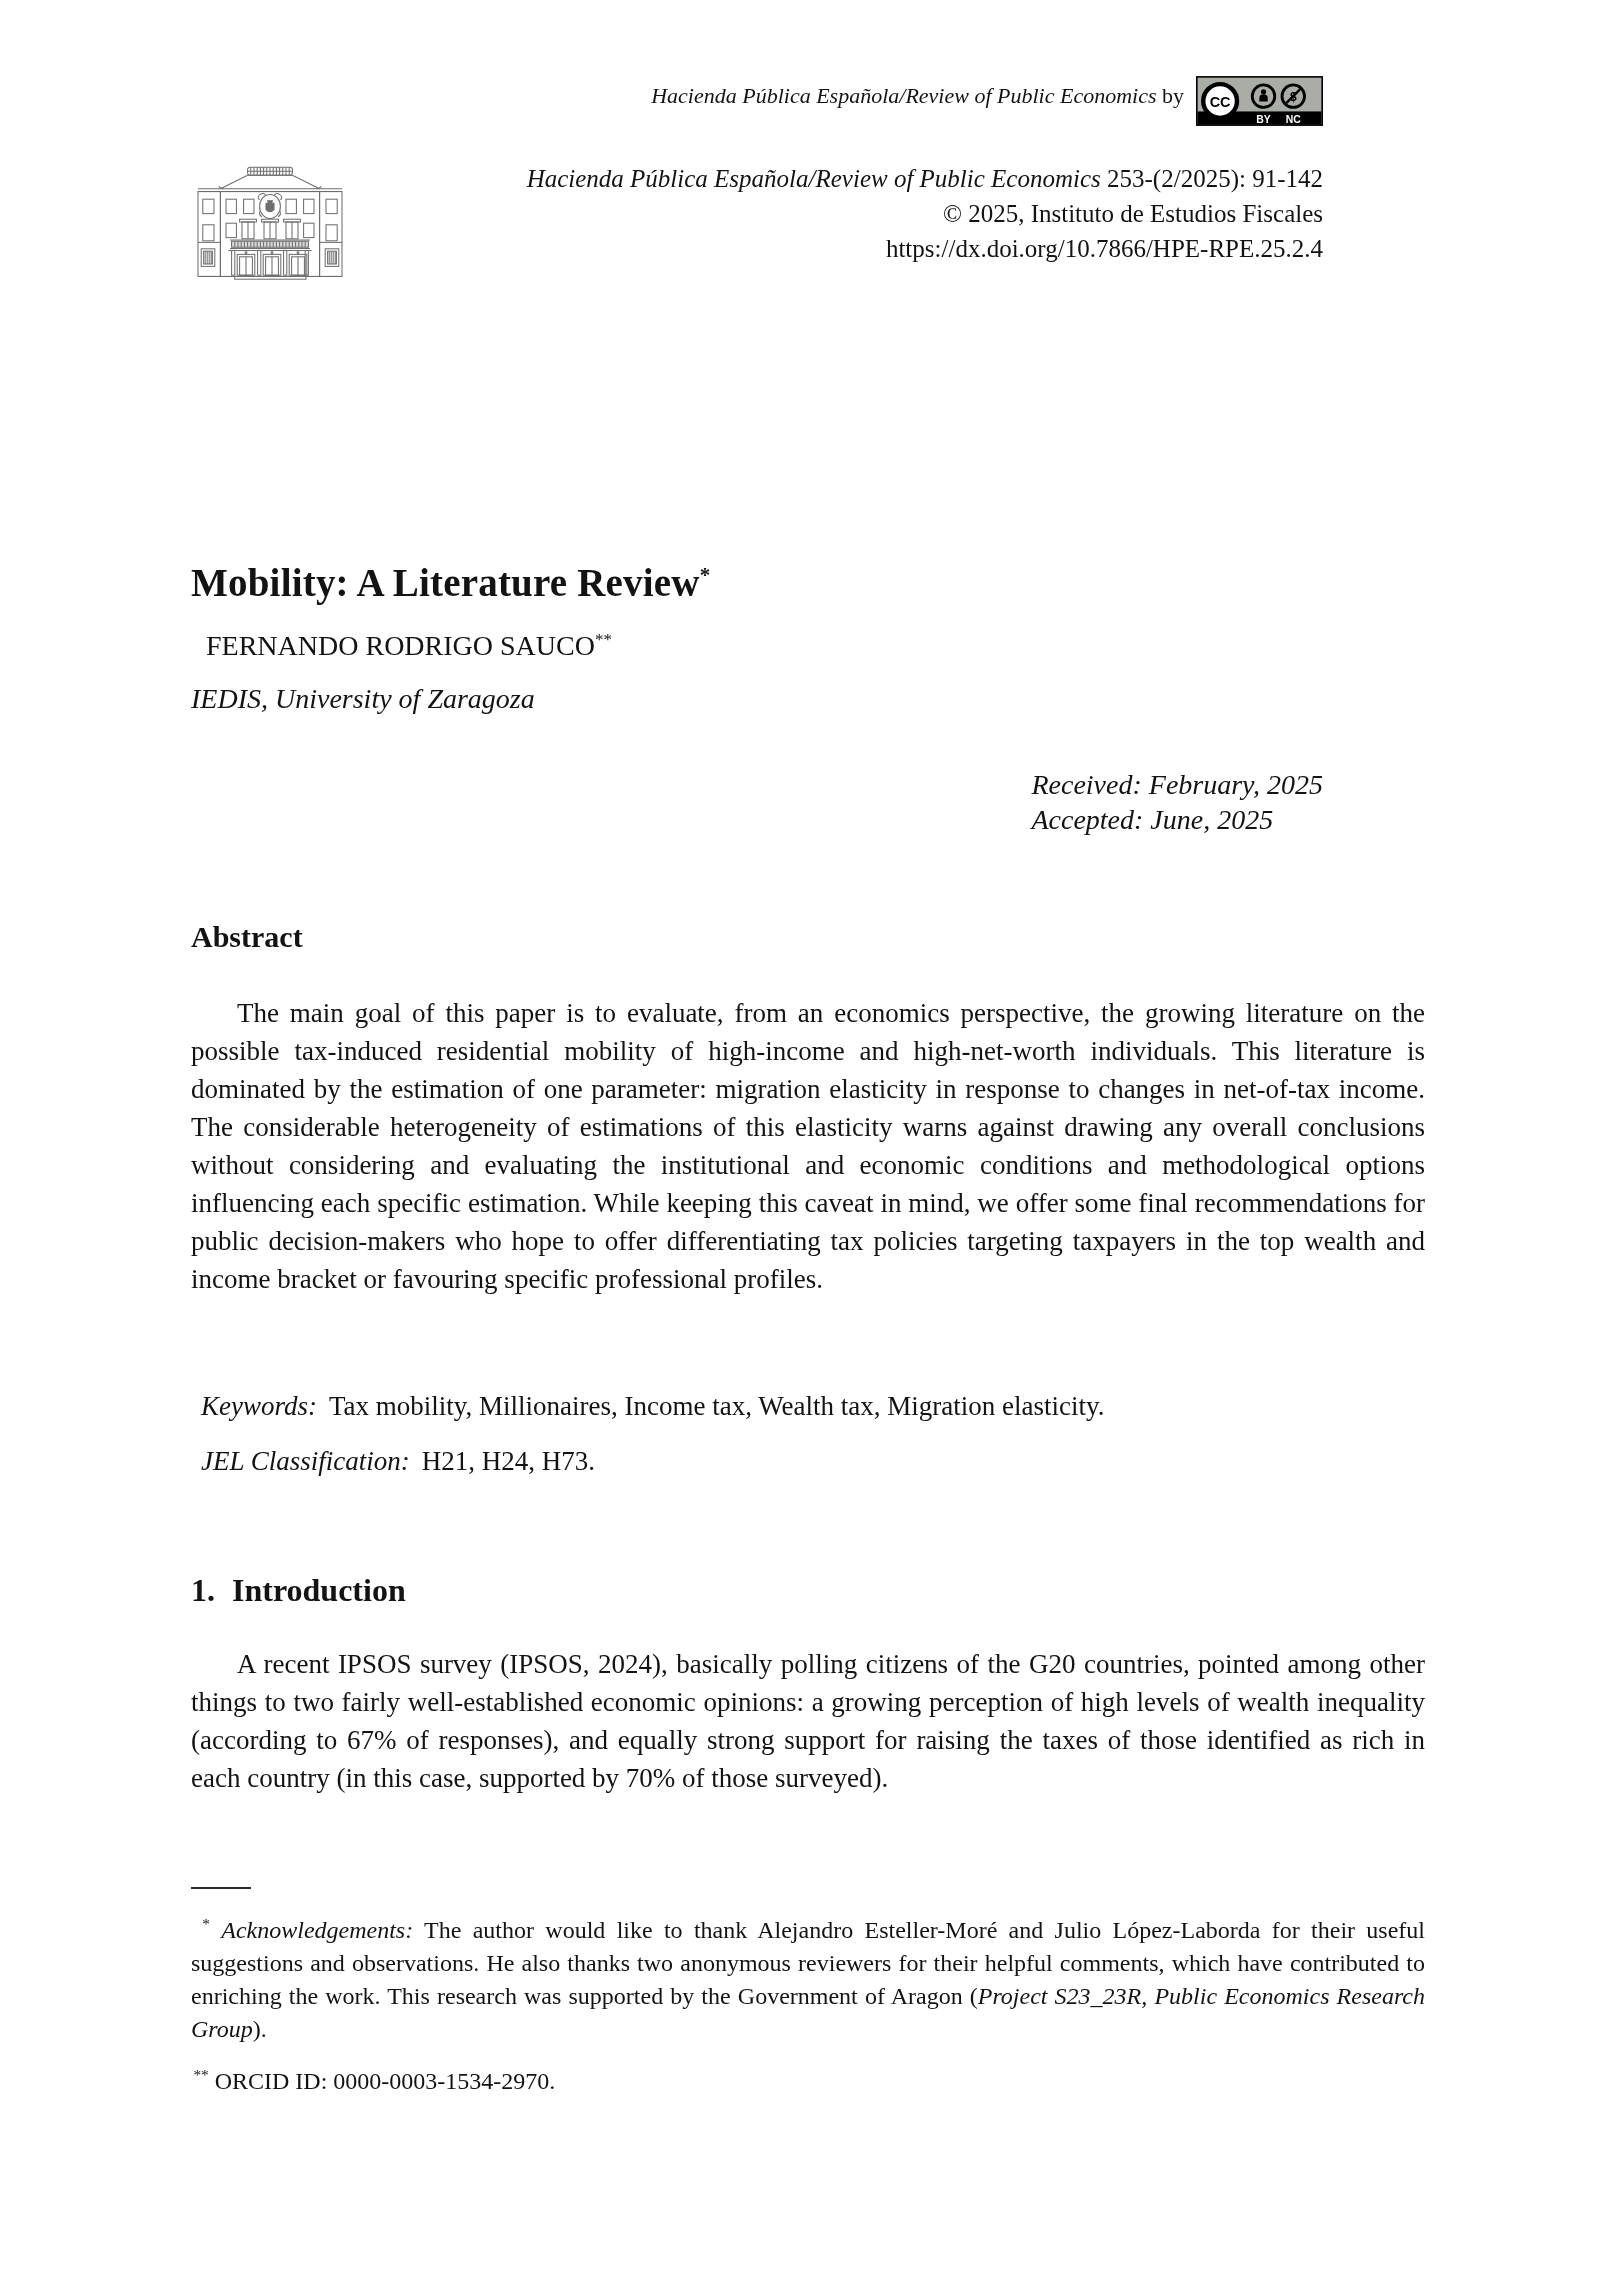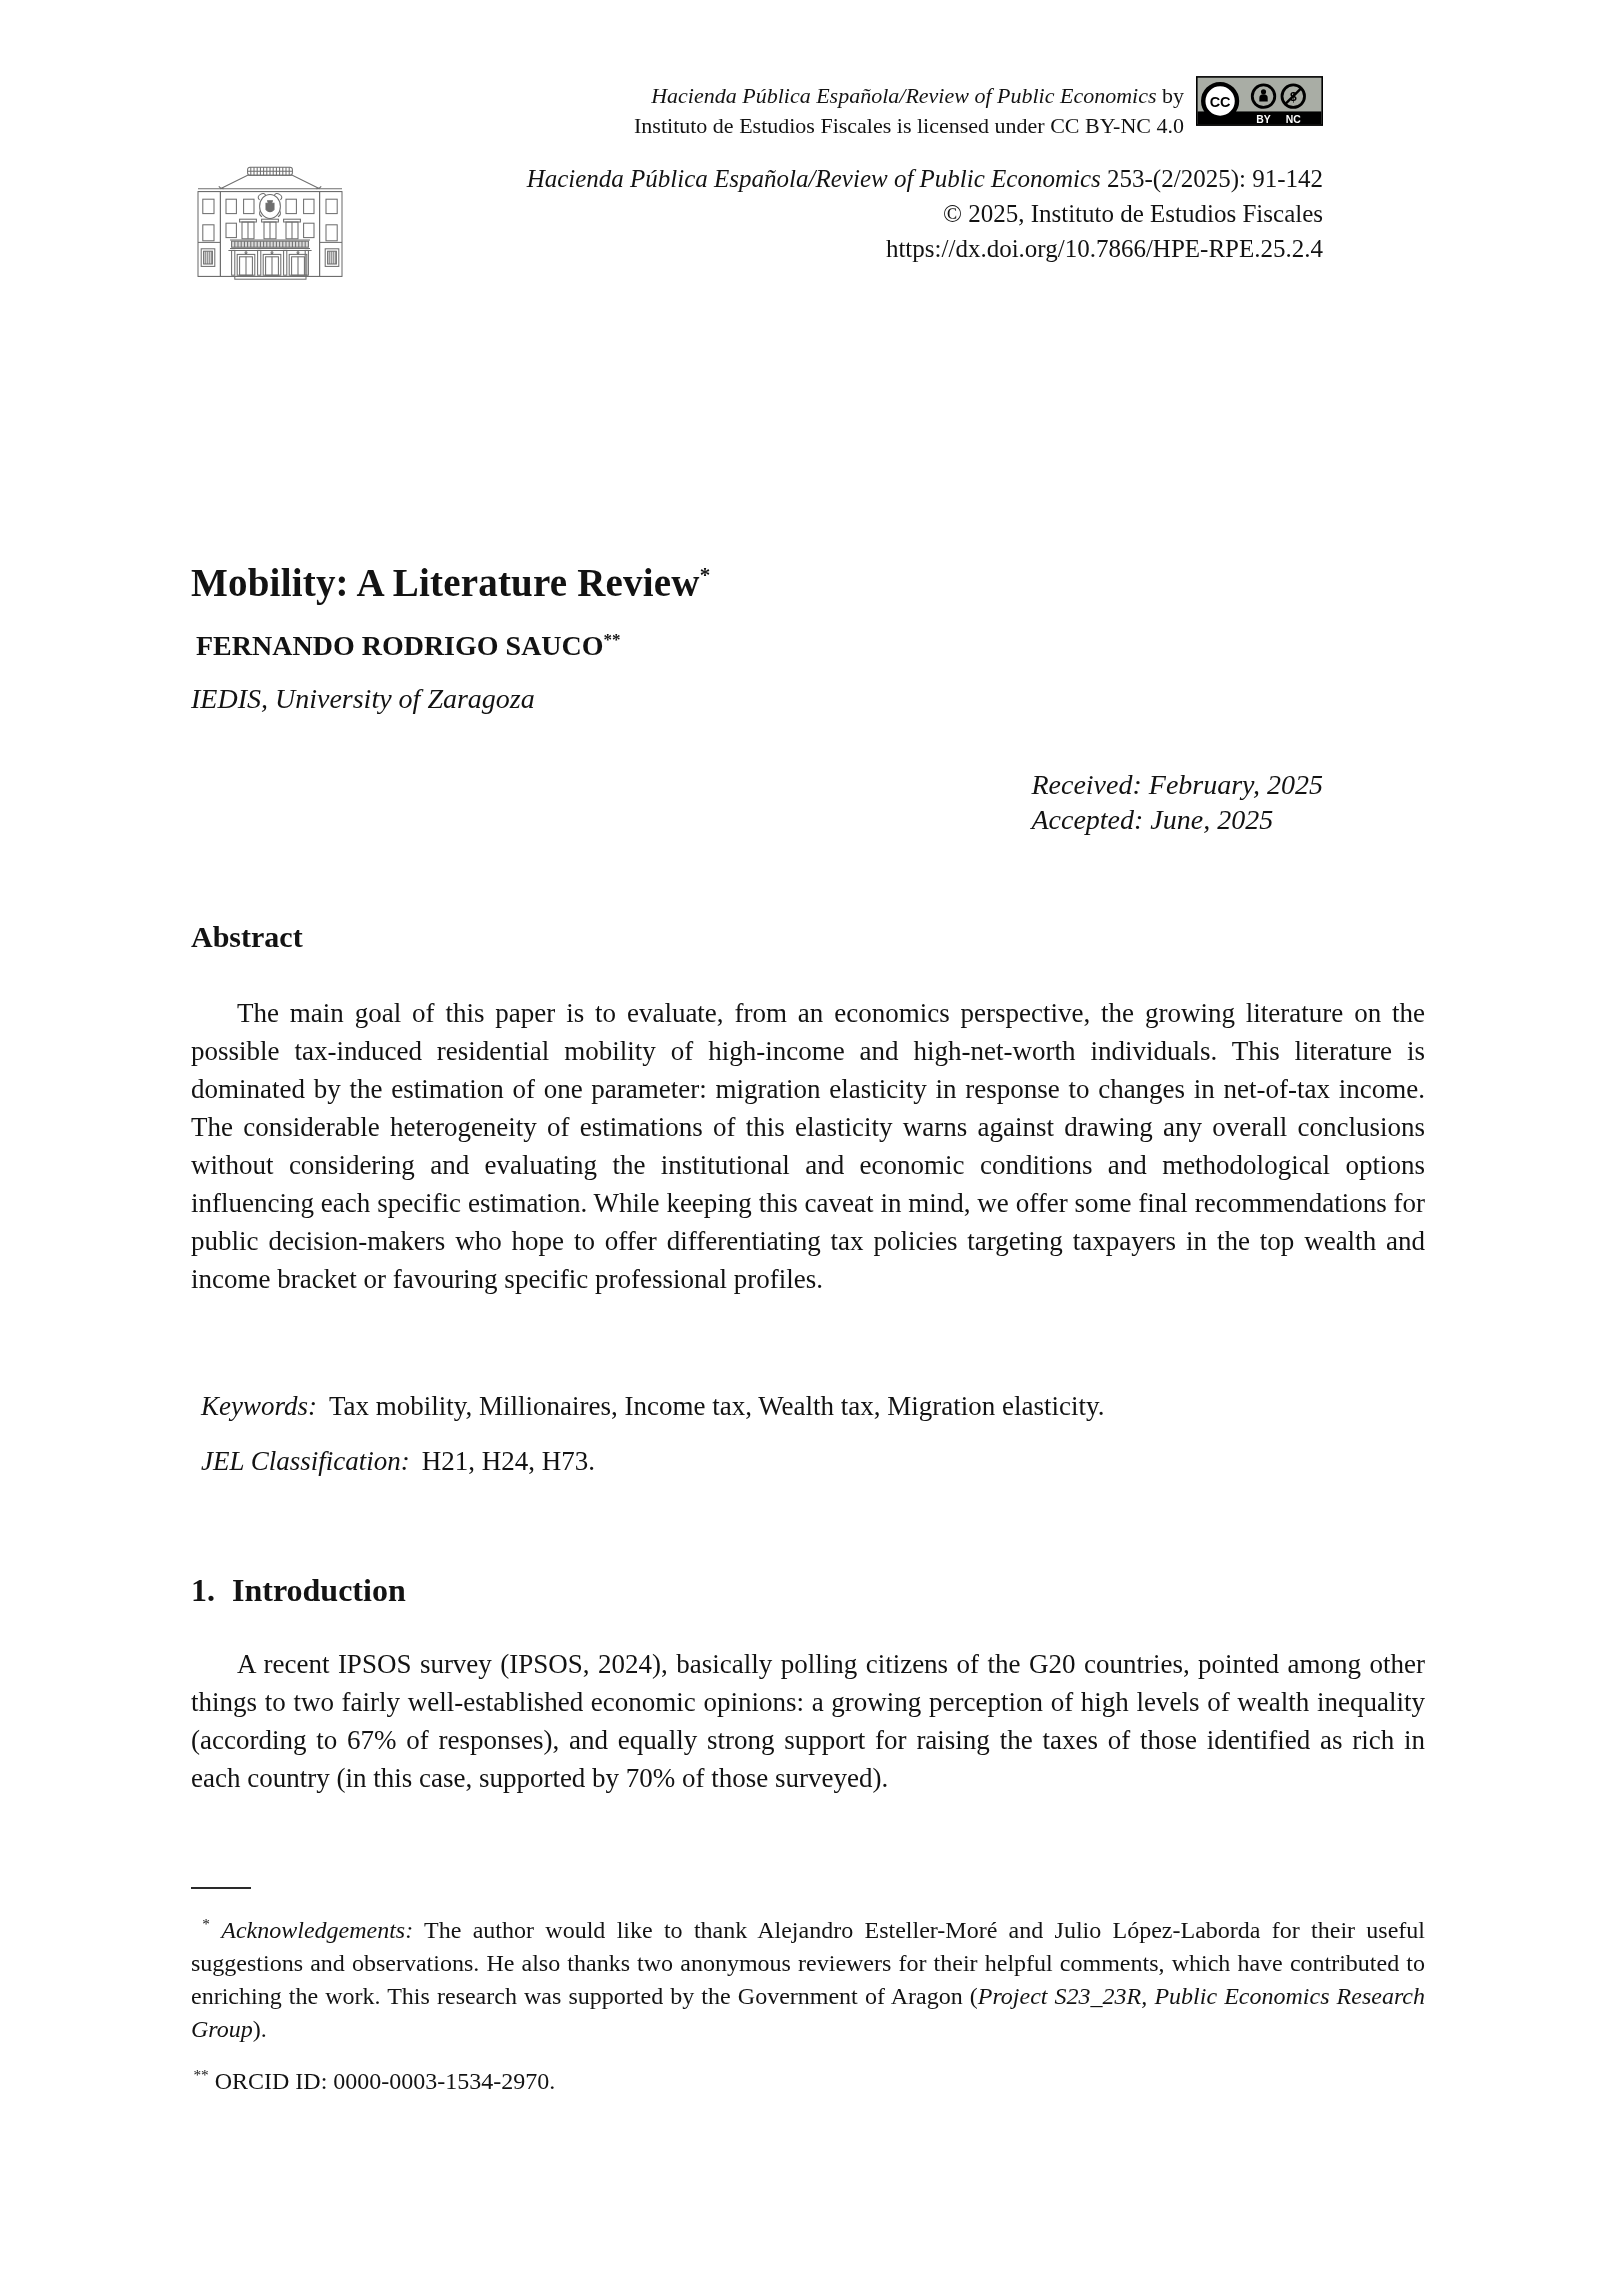--- a/index.html
+++ b/index.html
@@ -85,7 +85,6 @@
   <div class="license-block">
     <div class="license-text">
       <div><span class="it">Hacienda Pública Española/Review of Public Economics</span><span> by</span></div>
-      <div>Instituto de Estudios Fiscales is licensed under CC BY-NC 4.0</div>
     </div>
     <svg class="cc-badge" viewBox="0 0 158 62" xmlns="http://www.w3.org/2000/svg">
       <rect x="1" y="1" width="156" height="60" fill="#a9ada5" stroke="#000000" stroke-width="2"></rect>

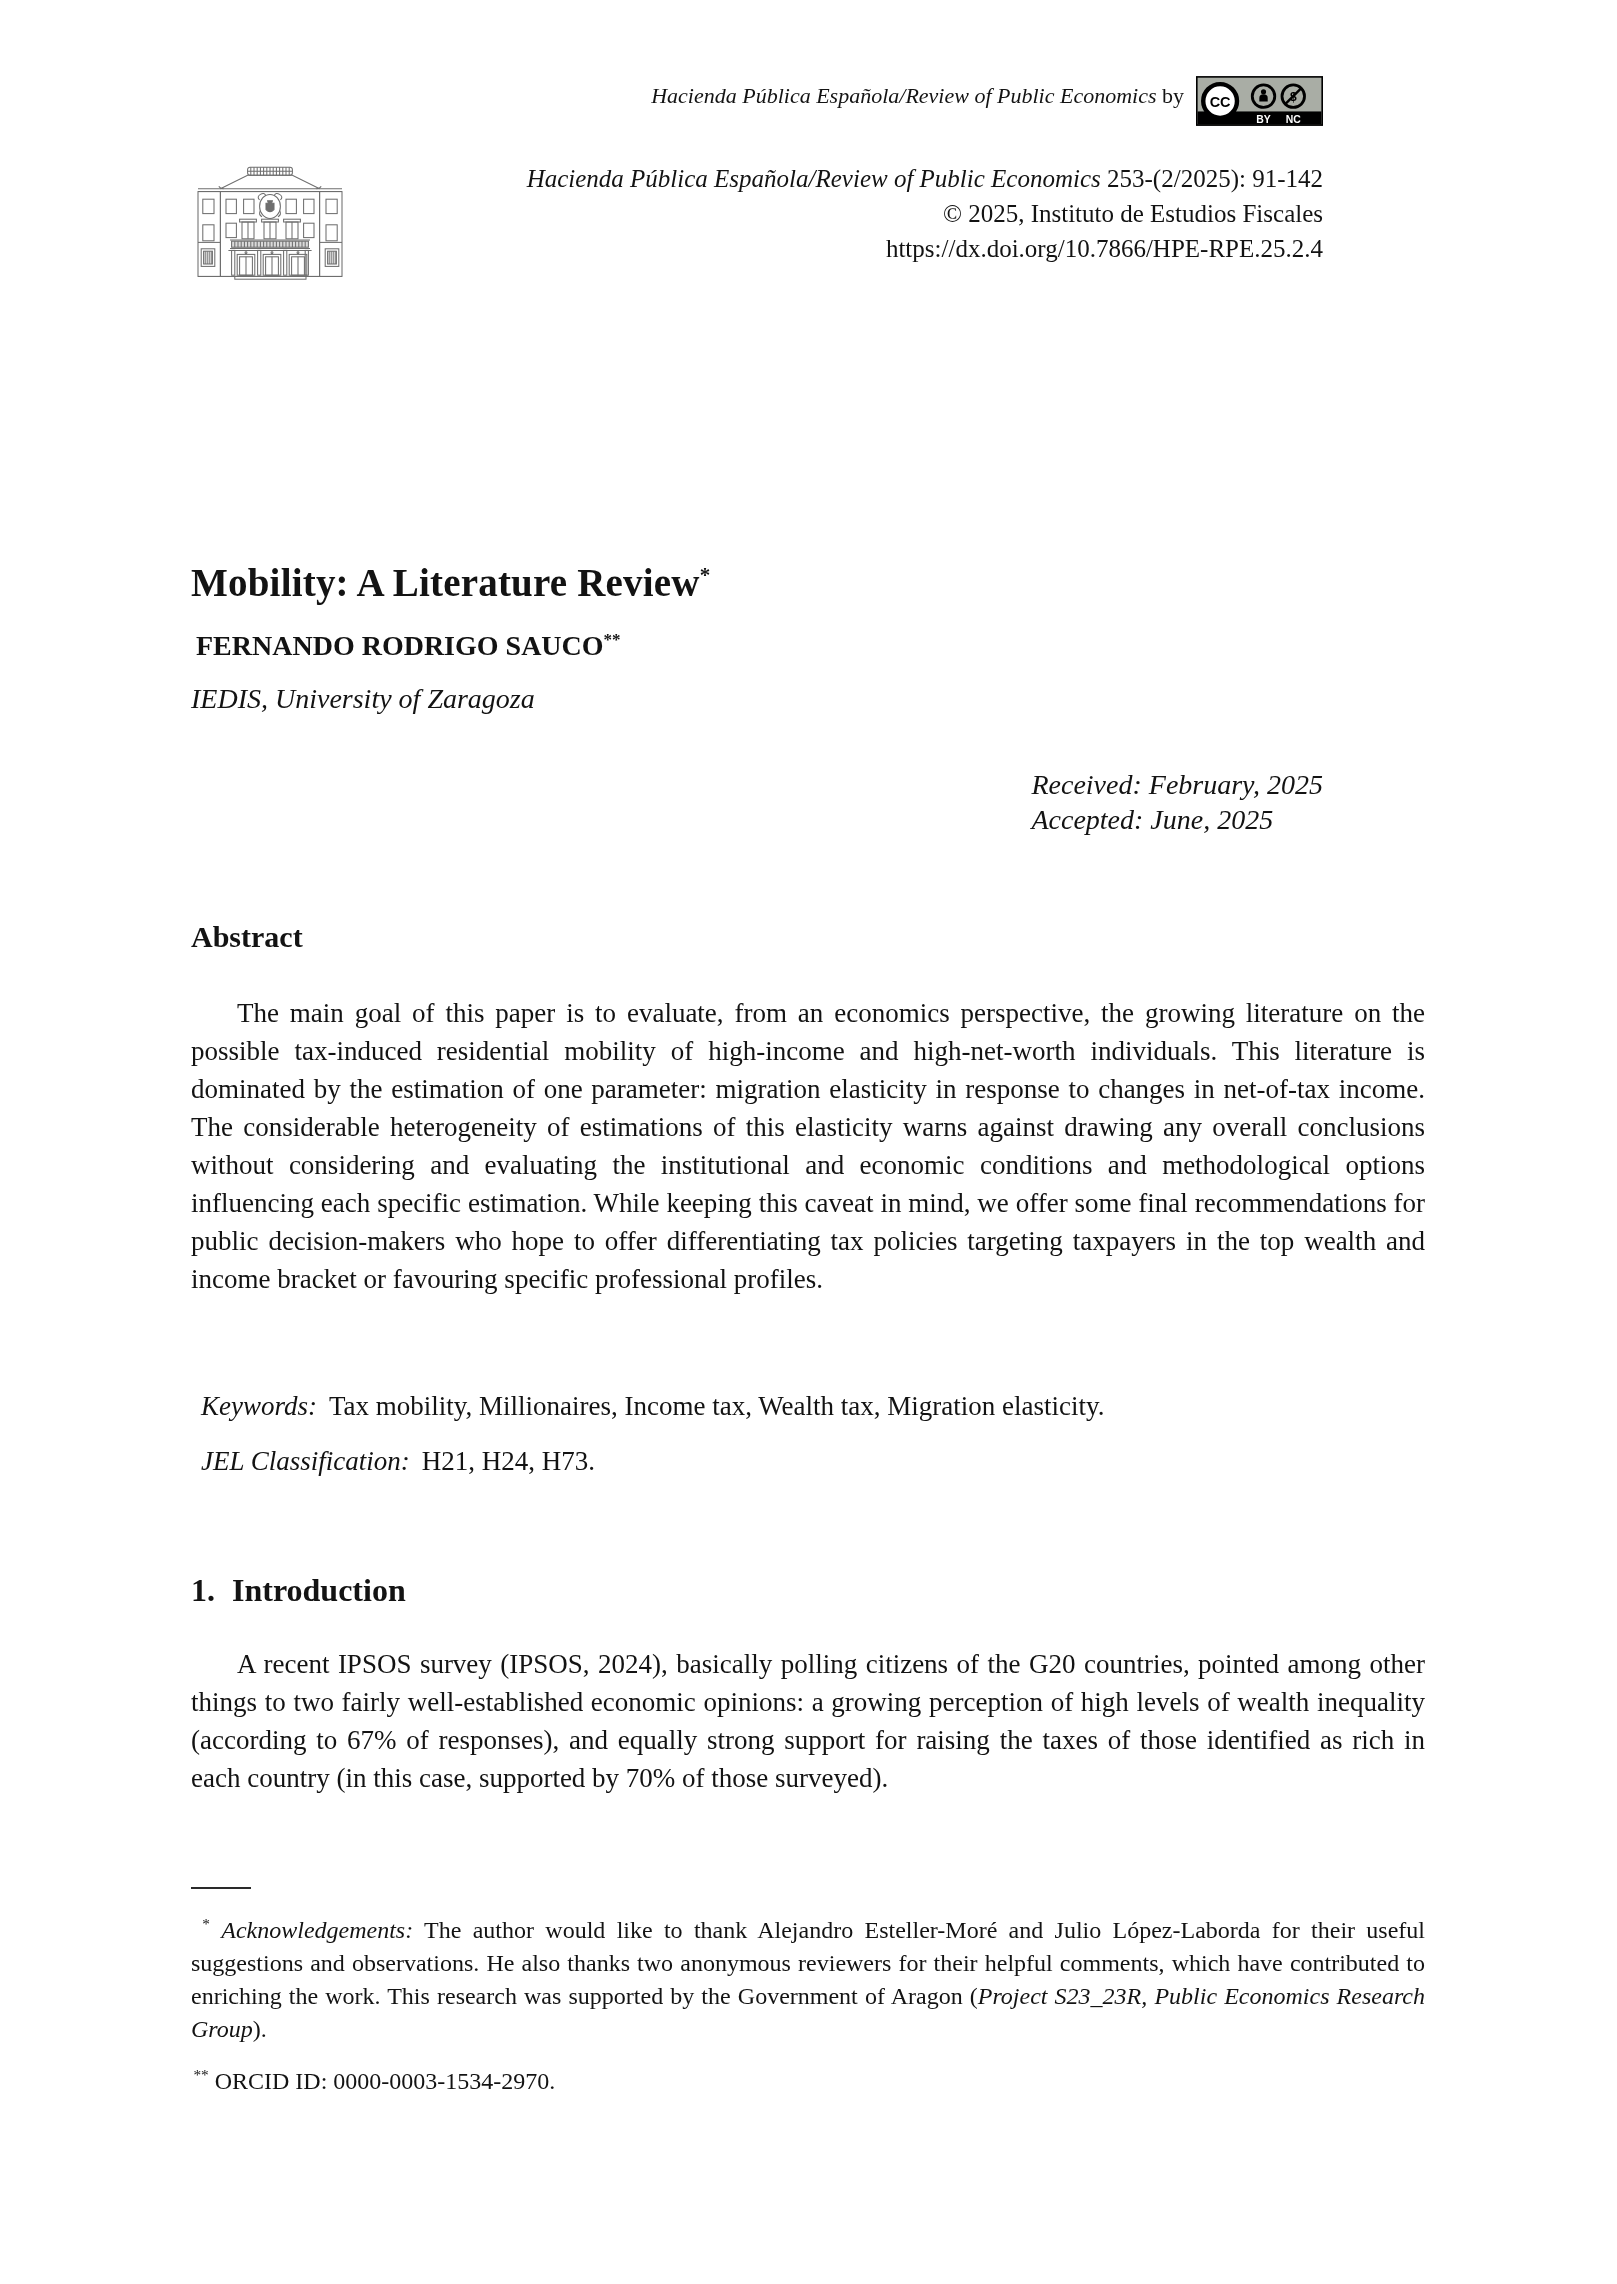--- a/index.html
+++ b/index.html
@@ -34,7 +34,7 @@
     letter-spacing:0.2px;
   }
   .title sup{font-size:21px;}
-  .author{position:absolute;left:196px;top:630px;font-size:28px;font-weight:bold;}
+  .author{position:absolute;left:206px;top:630px;font-size:28px;}
   .author sup{font-size:17px;}
   .affiliation{position:absolute;left:191px;top:683px;font-size:28px;font-style:italic;}
   .dates{

